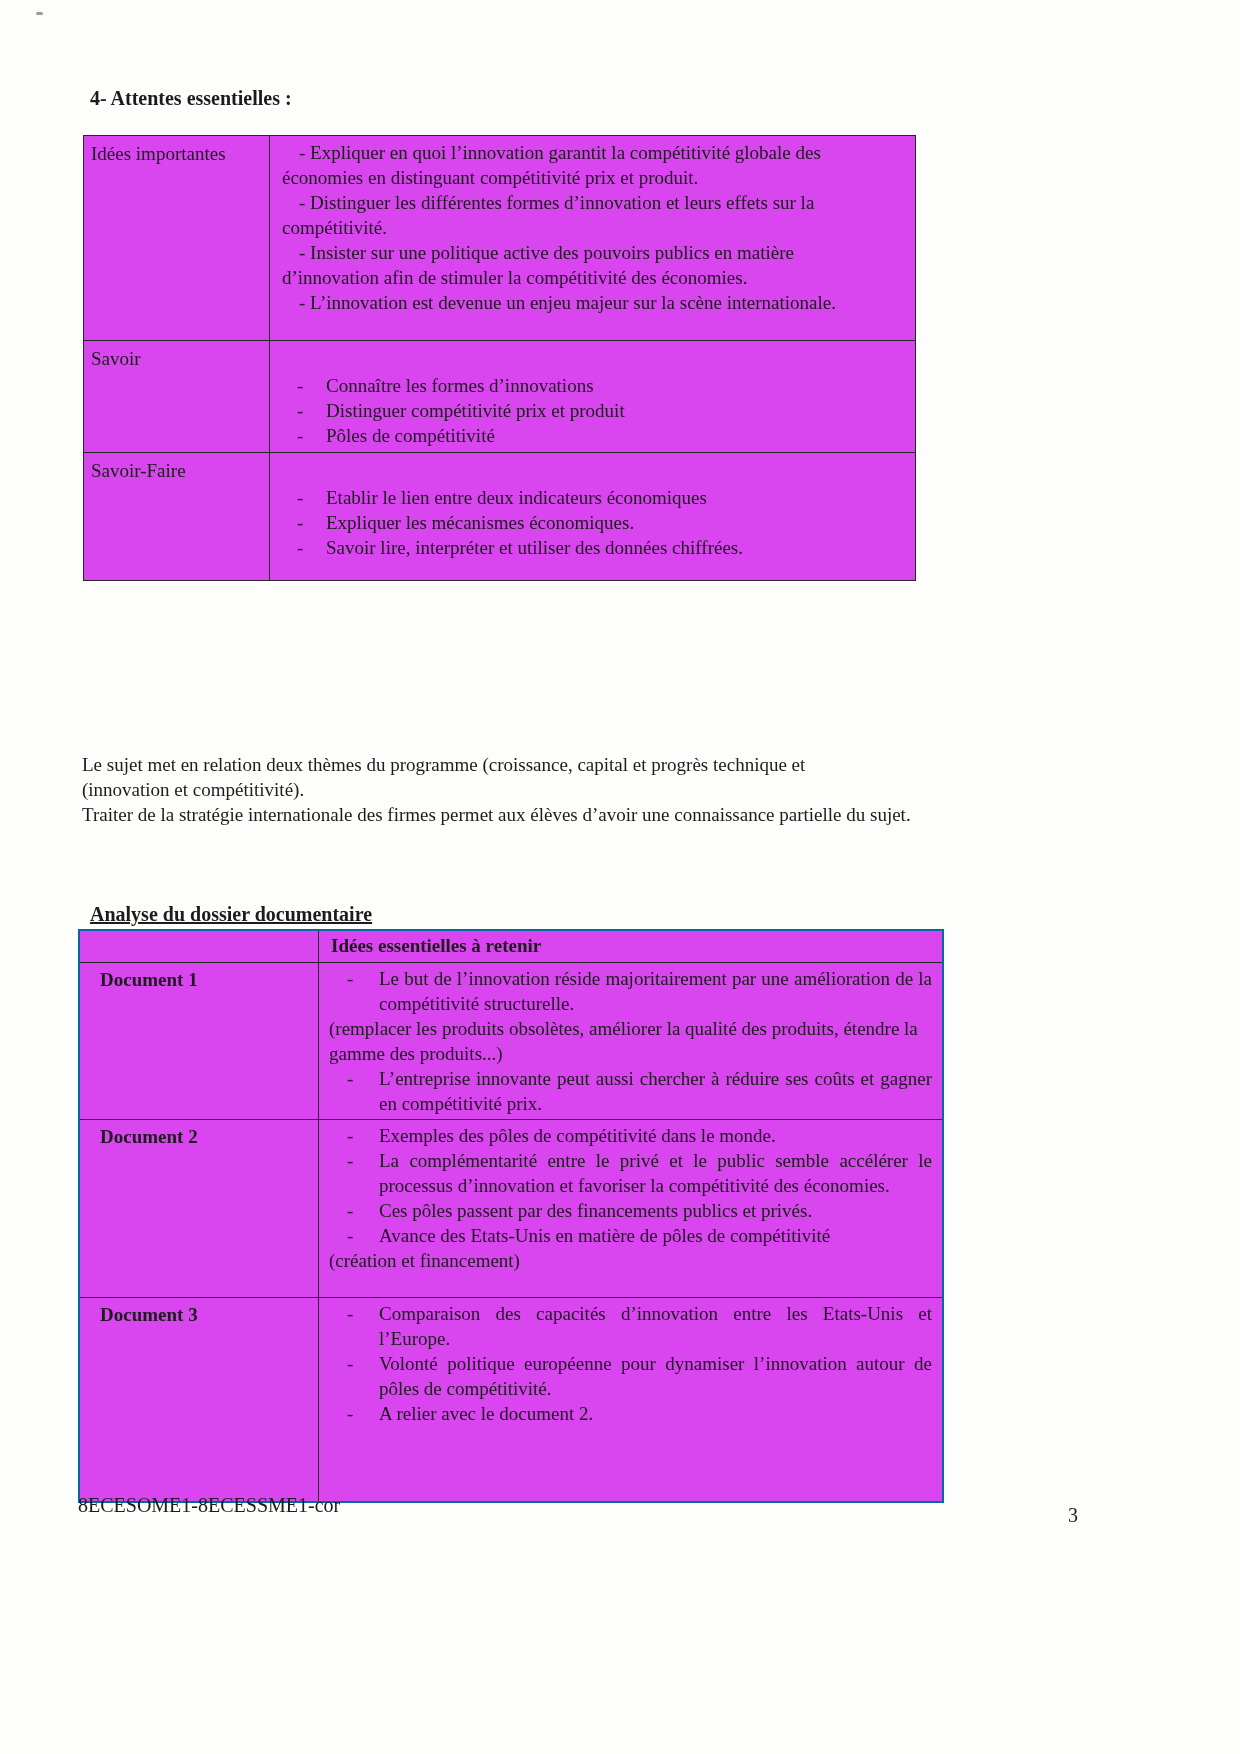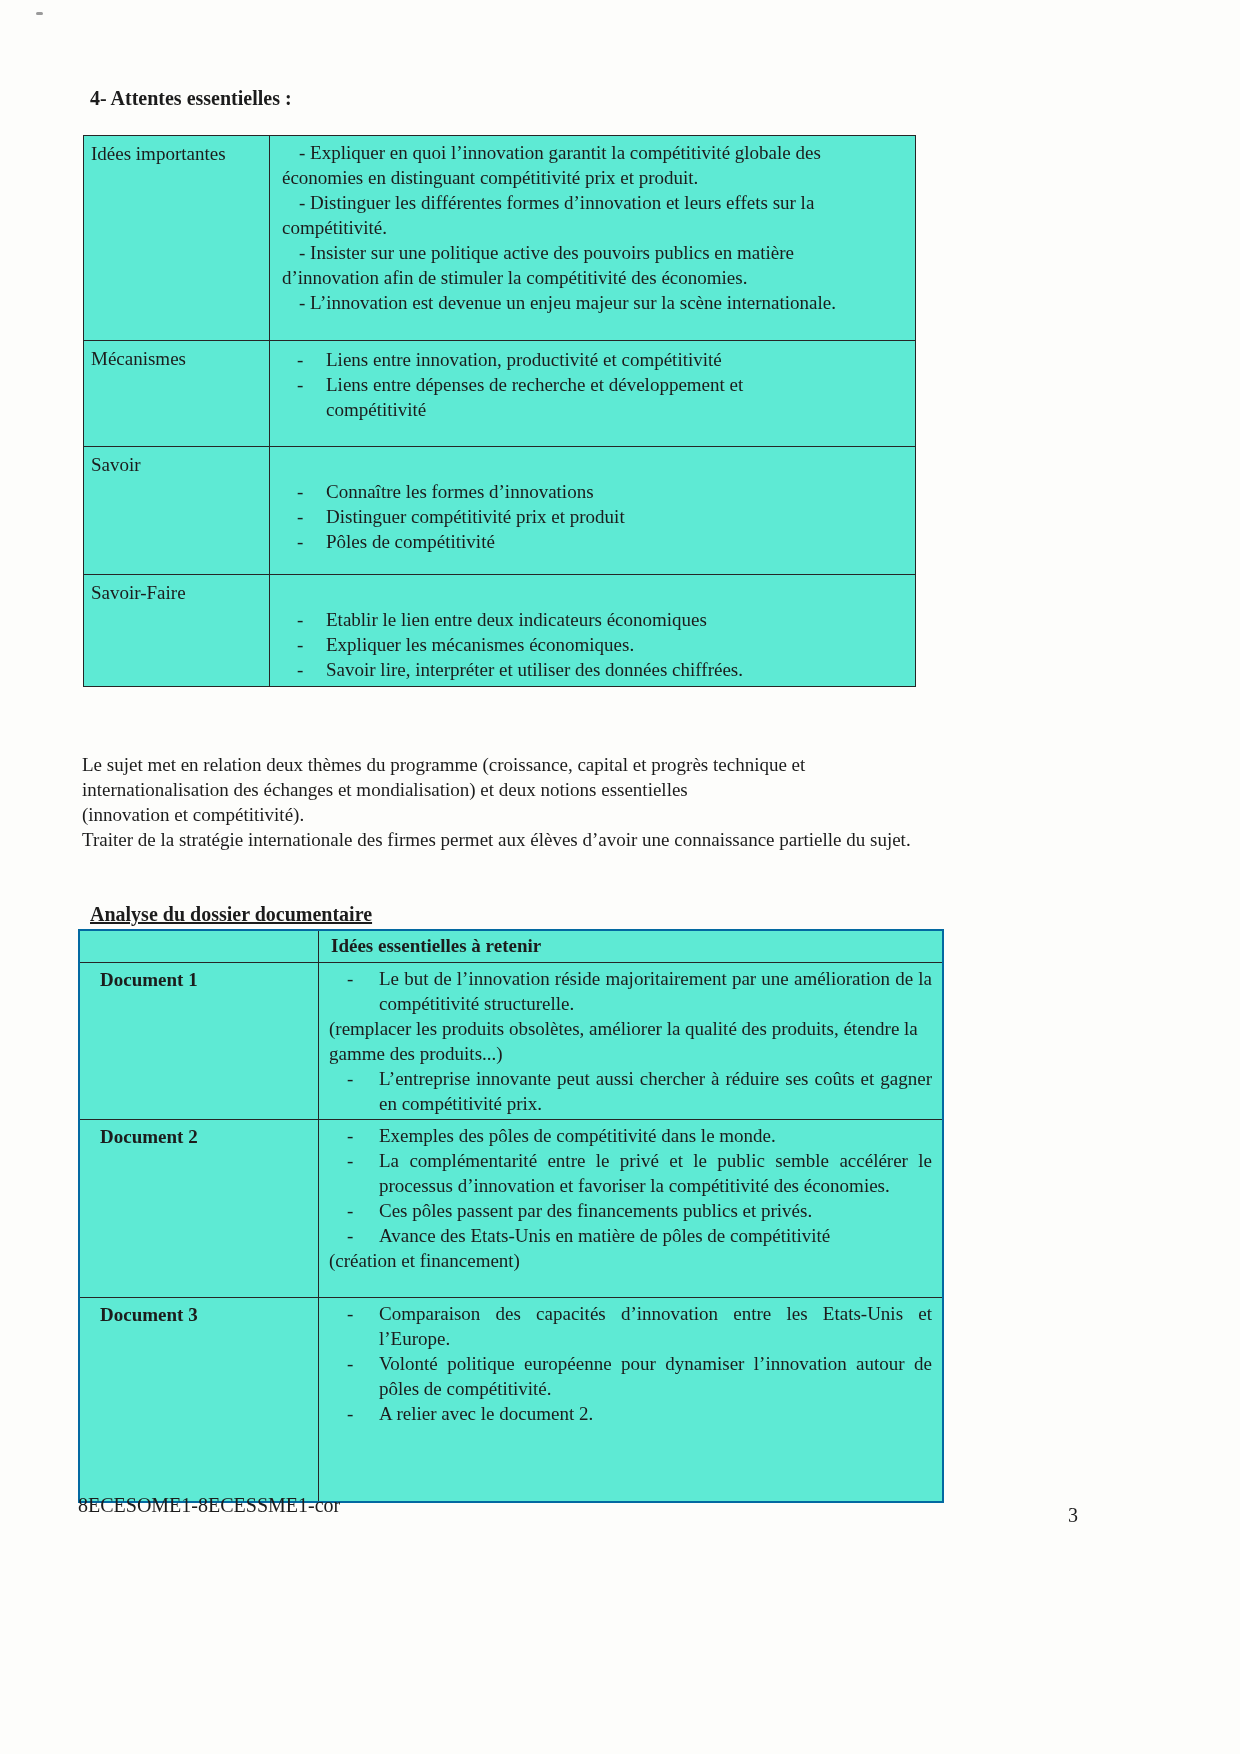--- a/index.html
+++ b/index.html
@@ -10,7 +10,7 @@
   }
   .speck{position:absolute;left:36px;top:12px;width:7px;height:3px;background:#9a9a9a;border-radius:2px;}
   .title{position:absolute;left:90px;top:86px;font-size:20px;font-weight:bold;}
-  table{border-collapse:collapse;background:#5eead4;}
+  table{border-collapse:collapse;background:#d946ef;}
   td{border:1.4px solid #262626;vertical-align:top;}
   .t1{position:absolute;left:83px;top:135px;width:833px;}
   .t1 .lbl{width:172px;padding:5px 6px 4px 7px;}

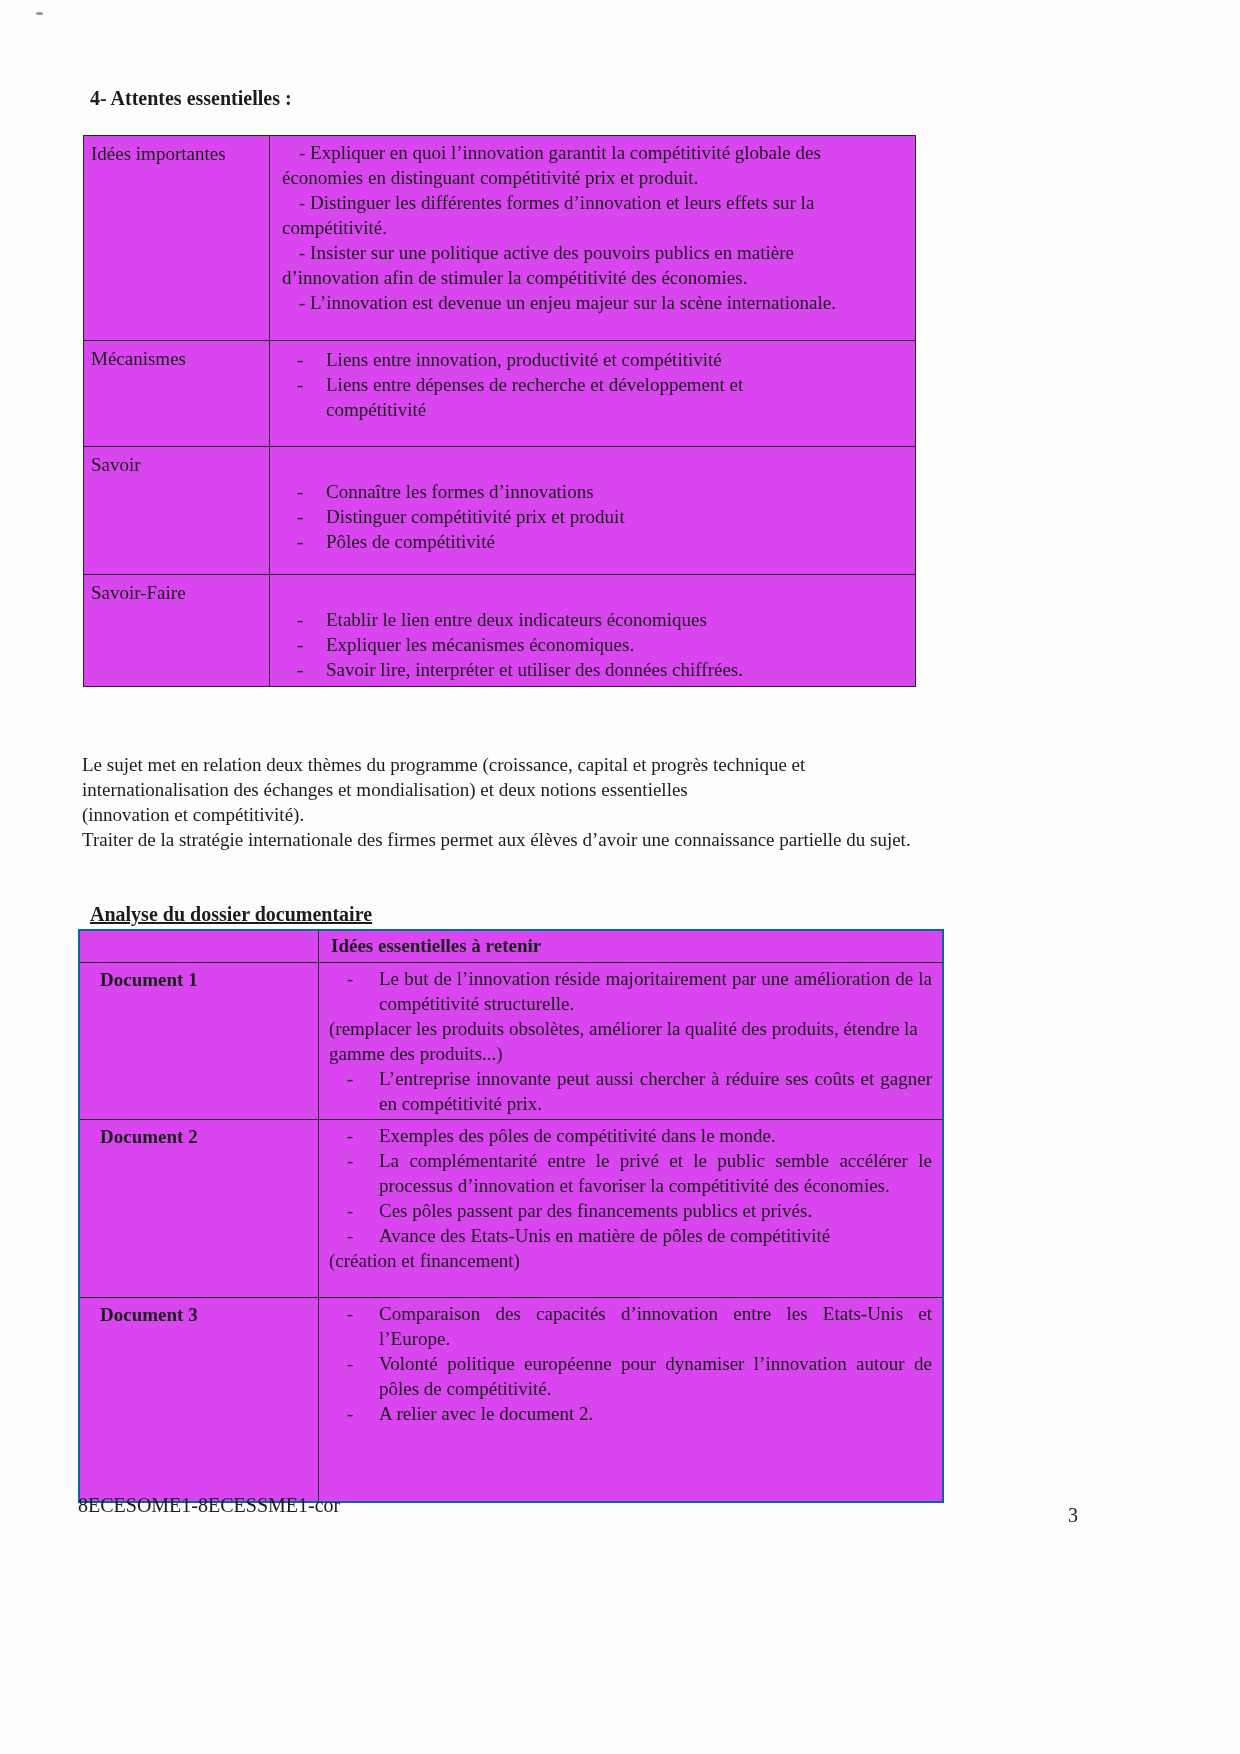--- a/index.html
+++ b/index.html
@@ -61,21 +61,6 @@
         <p class="hang">- Distinguer les différentes formes d’innovation et leurs effets sur la compétitivité.</p>
         <p class="hang">- Insister sur une politique active des pouvoirs publics en matière d’innovation afin de stimuler la compétitivité des économies.</p>
         <p class="hang">- L’innovation est devenue un enjeu majeur sur la scène internationale.</p>
-      </td>
-    </tr>
-    <tr>
-      <td class="lbl">Mécanismes</td>
-      <td class="cnt">
-        <div class="gap-top-sm">
-          <div class="b">
-            <span class="mark">-</span>
-            <div class="txt">Liens entre innovation, productivité et compétitivité</div>
-          </div>
-          <div class="b">
-            <span class="mark">-</span>
-            <div class="txt">Liens entre dépenses de recherche et développement et compétitivité</div>
-          </div>
-        </div>
       </td>
     </tr>
     <tr>

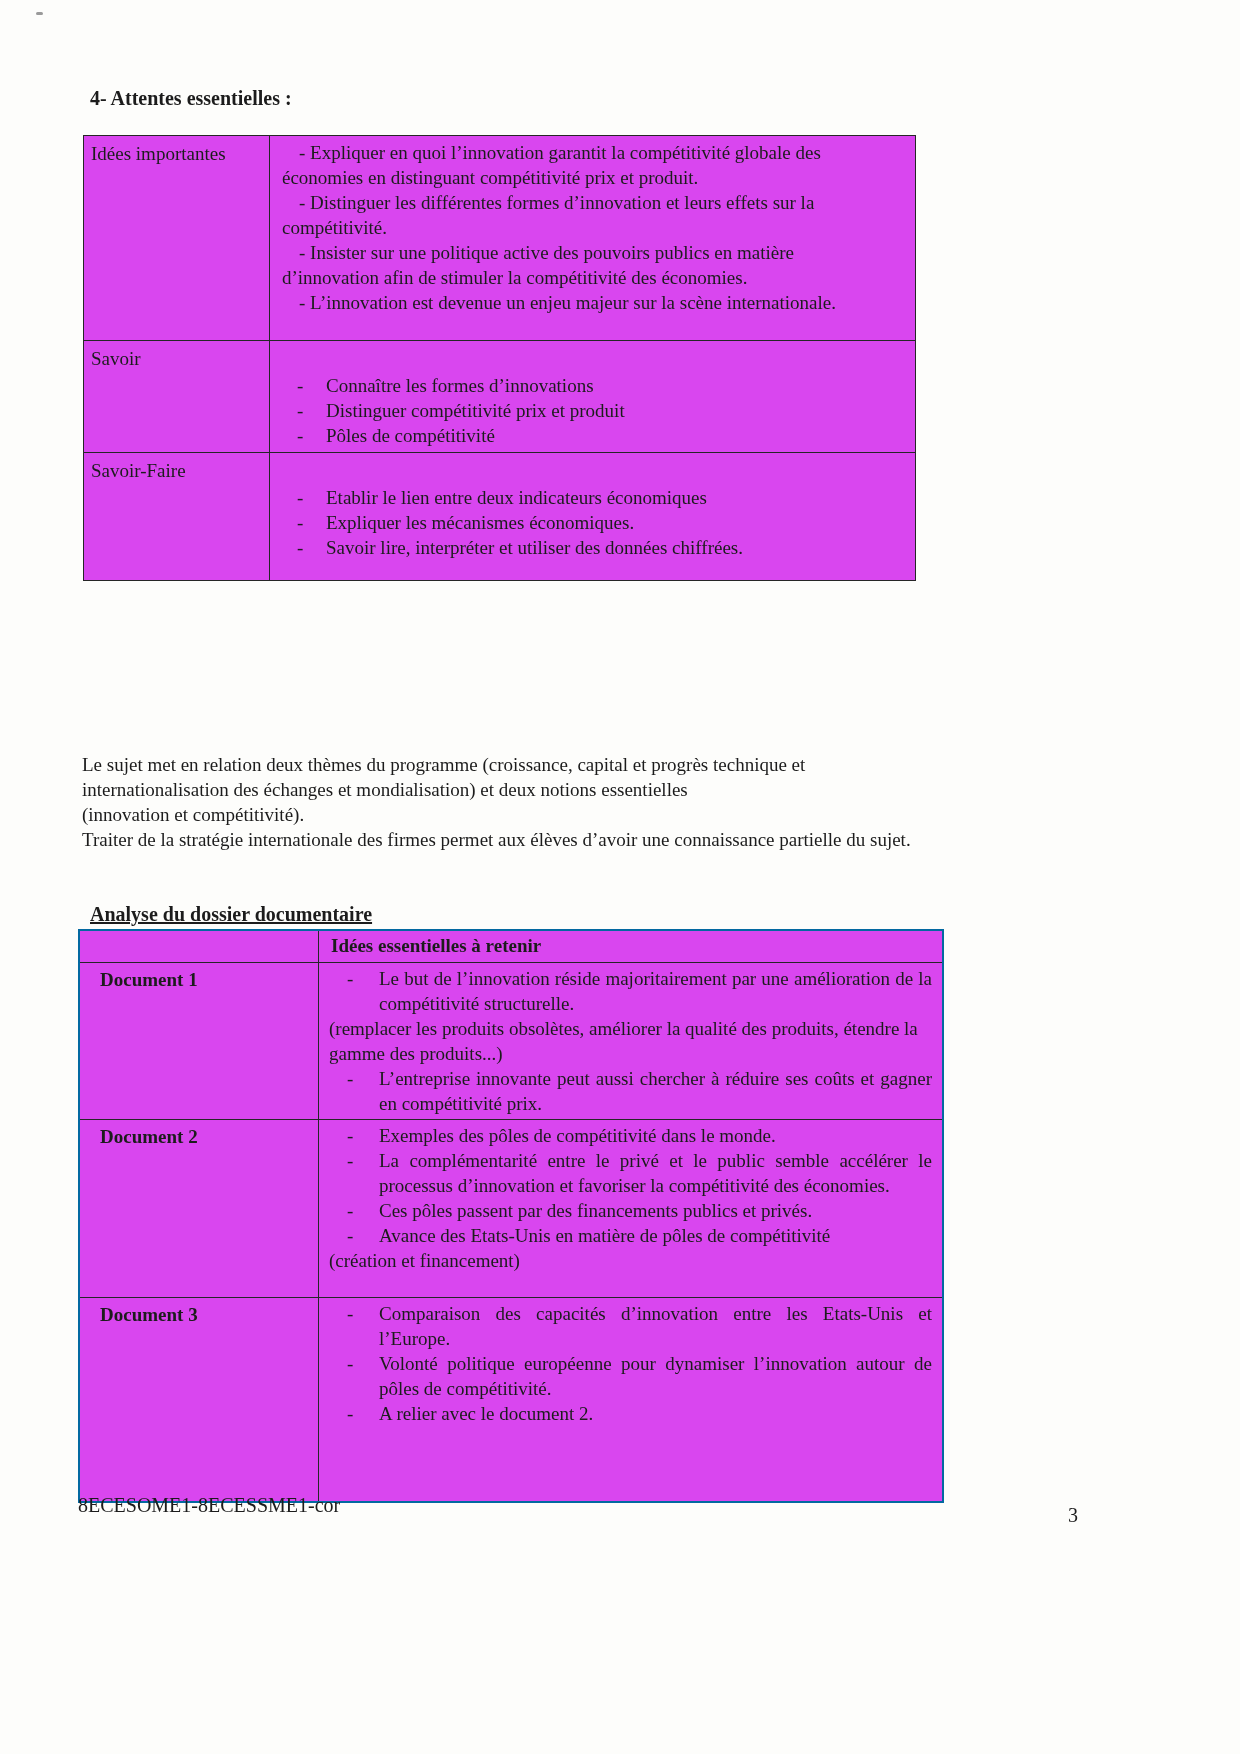--- a/index.html
+++ b/index.html
@@ -107,7 +107,6 @@
 
   <div class="para">
     <div>Le sujet met en relation deux thèmes du programme (croissance, capital et progrès technique et</div>
-    <div>internationalisation des échanges et mondialisation) et deux notions essentielles</div>
     <div>(innovation et compétitivité).</div>
     <div>Traiter de la stratégie internationale des firmes permet aux élèves d’avoir une connaissance partielle du sujet.</div>
   </div>

